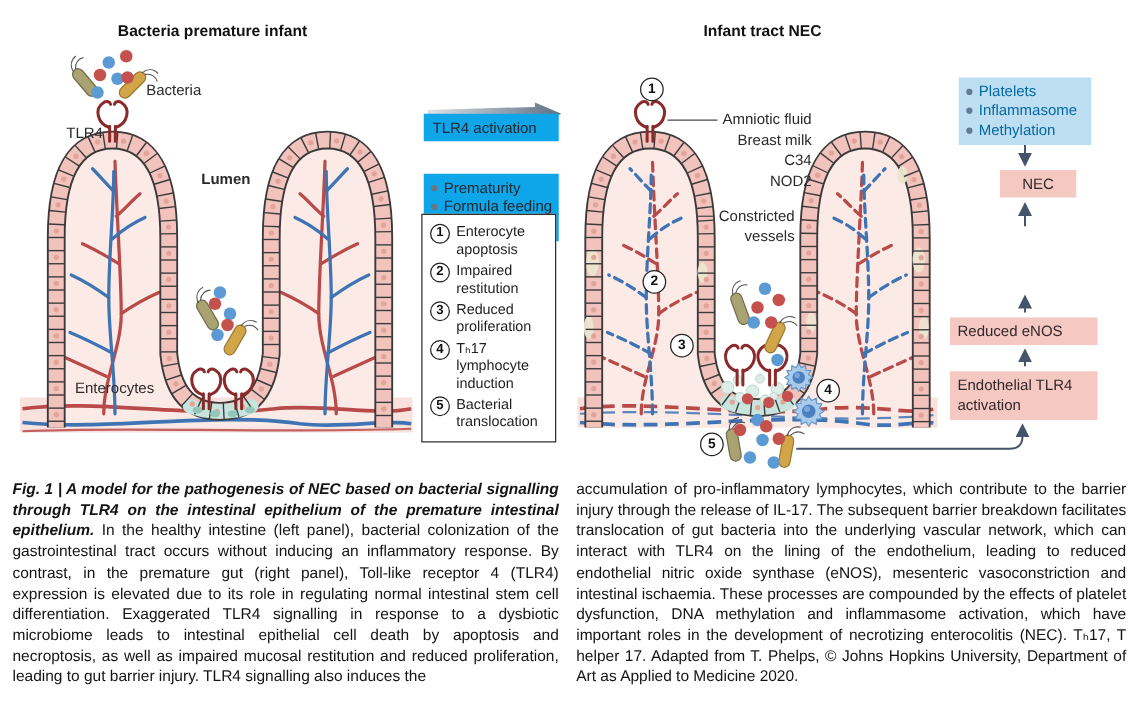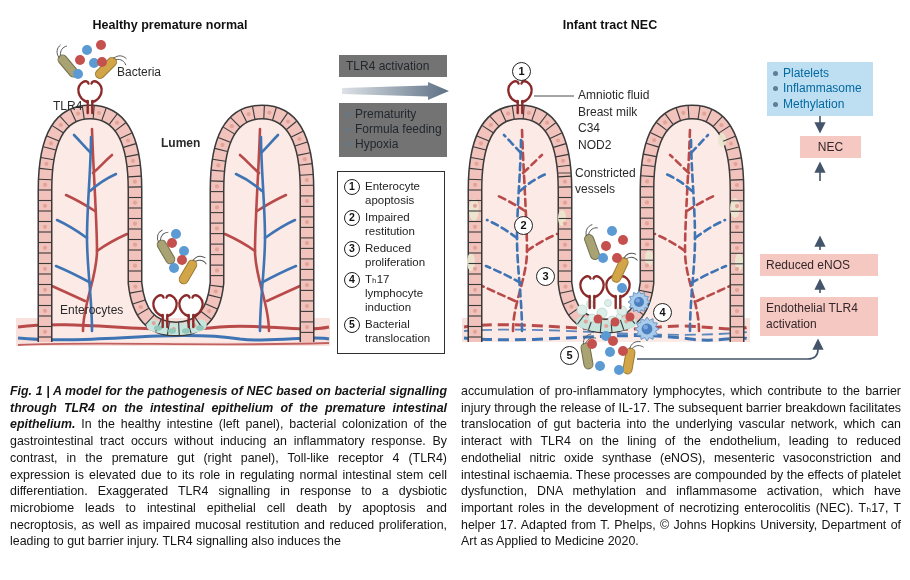--- a/index.html
+++ b/index.html
@@ -521,7 +521,7 @@
   </g>
 </svg>
 
-<div class="abs ptitle" style="left:55px;top:18px;width:230px">Healthy premature normal</div>
+<div class="abs ptitle" style="left:55px;top:18px;width:230px">Bacteria premature infant</div>
 <div class="abs ptitle" style="left:495px;top:18px;width:230px">Infant tract NEC</div>
 
 <div class="abs lbl" style="left:117px;top:65px">Bacteria</div>

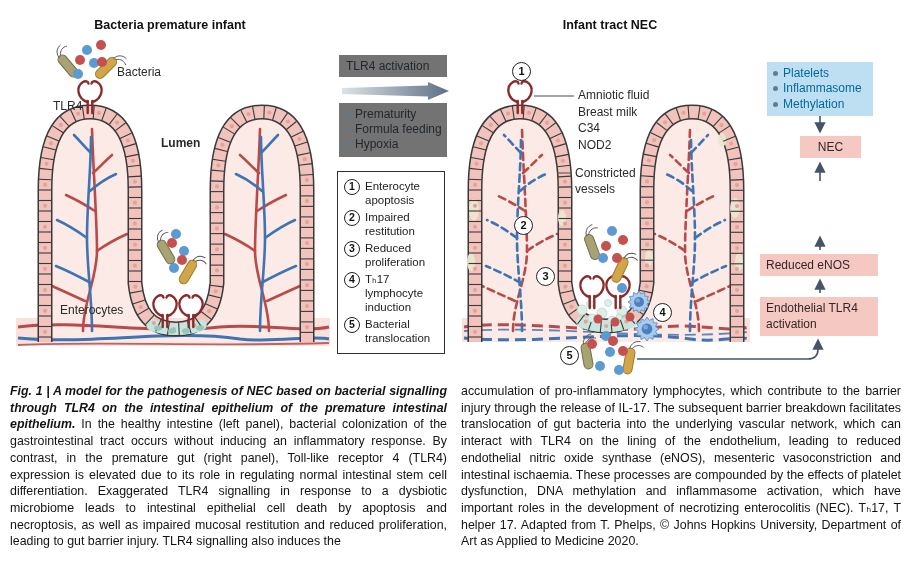--- a/index.html
+++ b/index.html
@@ -8,7 +8,7 @@
   .art{position:absolute;left:0;top:0;}
   .abs{position:absolute;}
   .ptitle{font-weight:bold;font-size:12.5px;text-align:center;color:#111;}
-  .lbl{font-size:12px;color:#2a2a2a;line-height:15.5px;}
+  .lbl{font-size:12px;color:#2a2a2a;line-height:15.5px;text-align:right;}
   .pre{white-space:pre-line;}
   .bold{font-weight:bold;}
   

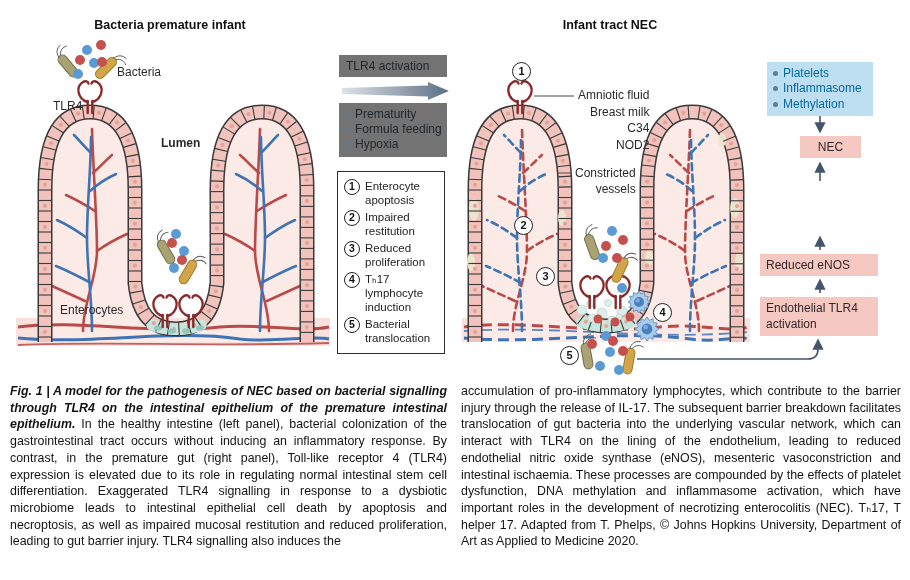--- a/index.html
+++ b/index.html
@@ -12,7 +12,7 @@
   .pre{white-space:pre-line;}
   .bold{font-weight:bold;}
   
-  .graybox{background:#737373;color:#22282e;font-size:12px;}
+  .graybox{background:#0ea5e9;color:#22282e;font-size:12px;margin-top:36px;}
   .bluebox{background:#bedff2;color:#0369a1;}
   .pinkbox{background:#f5c8c2;color:#33272a;font-size:12px;line-height:15.5px;}
   .tlr4box{left:339px;top:55px;width:101px;height:22px;line-height:22px;padding-left:7px;}

